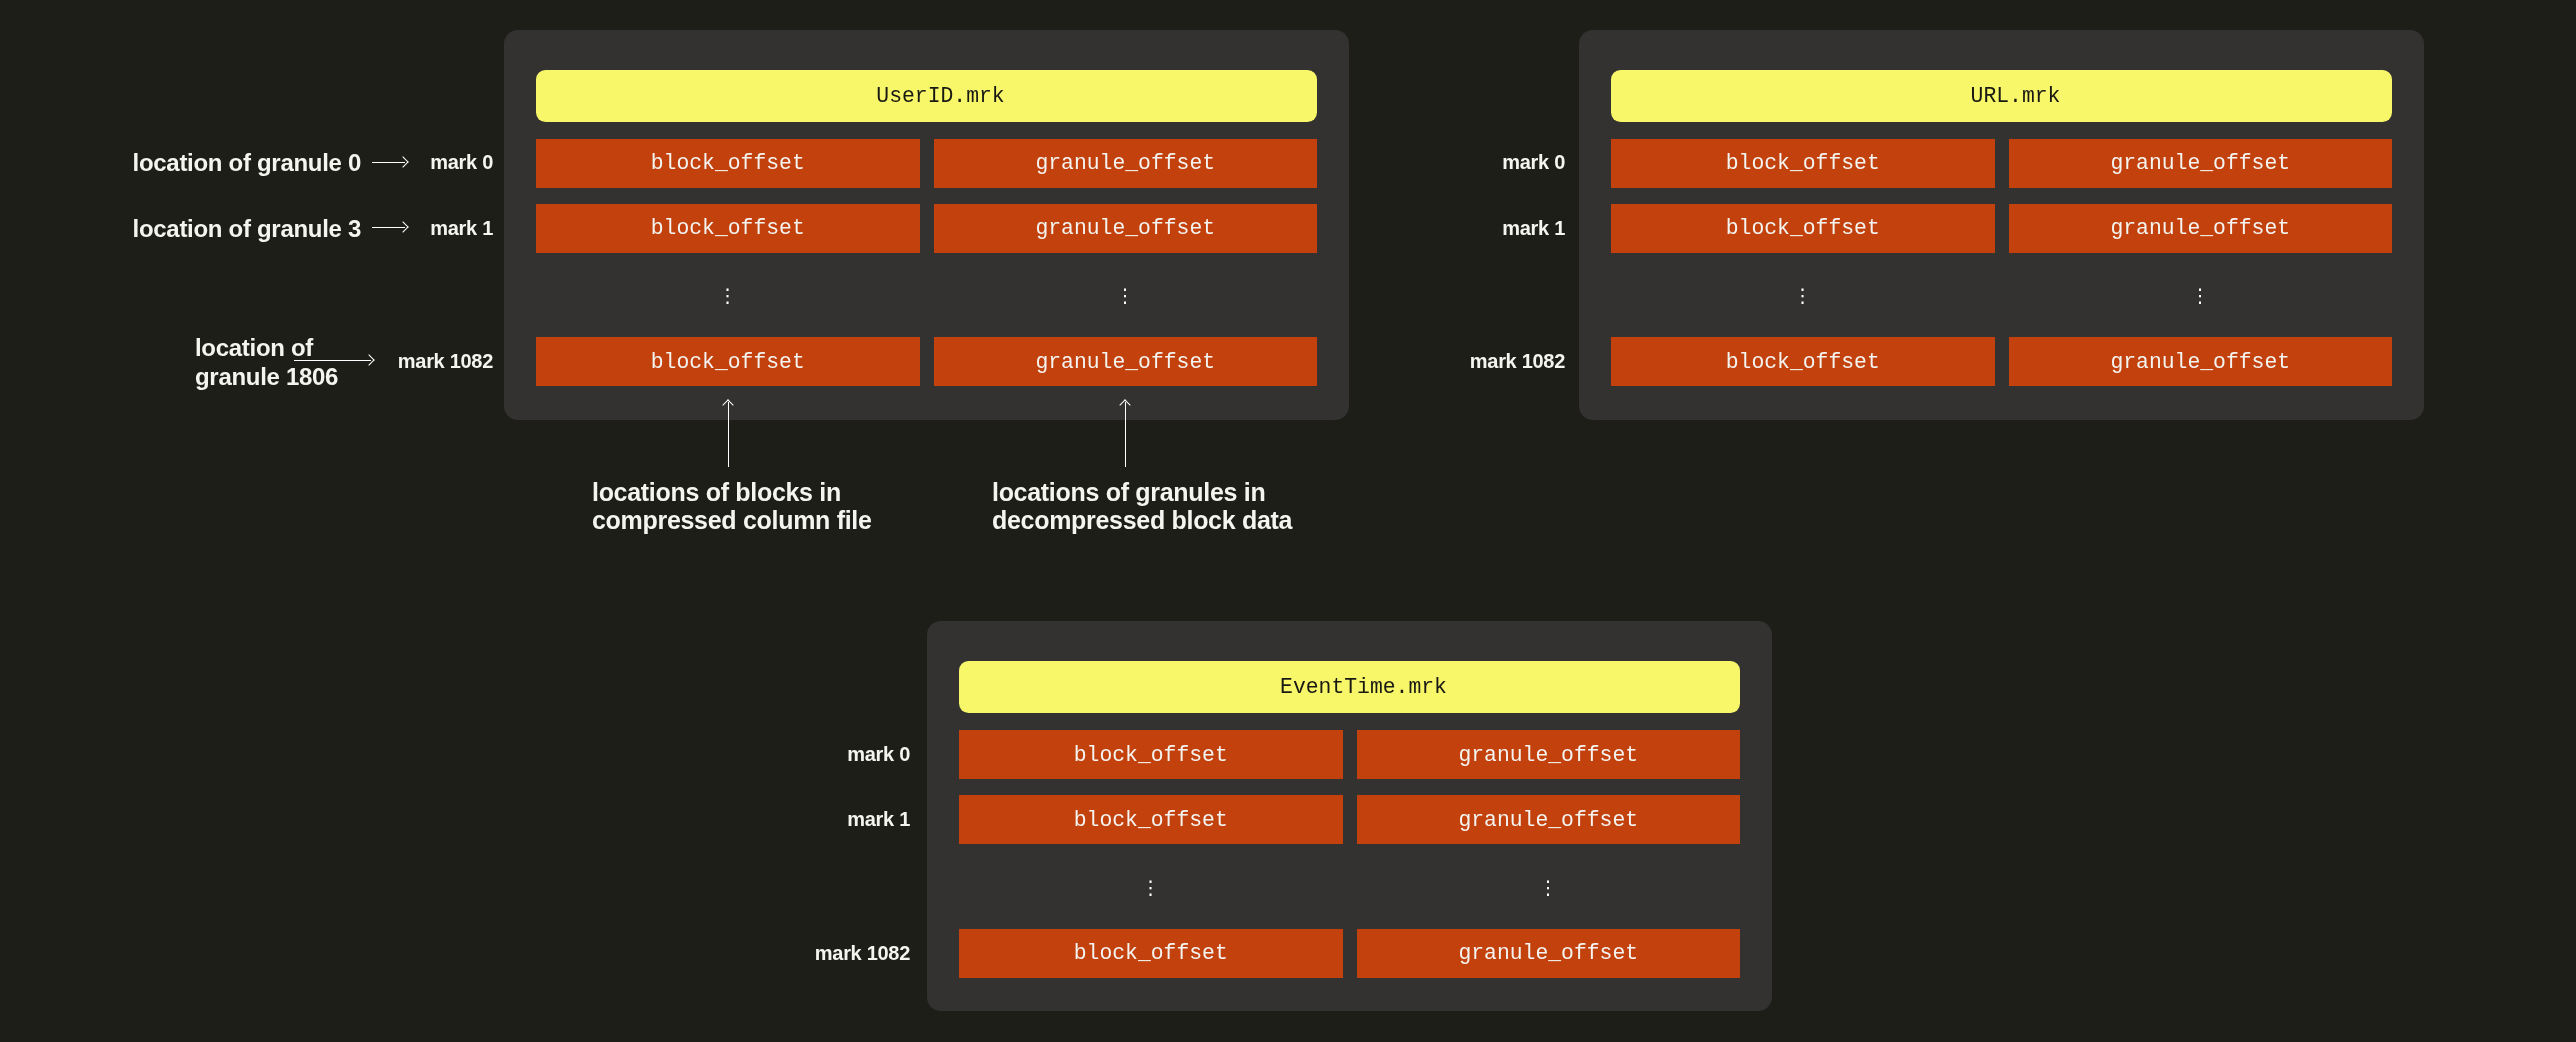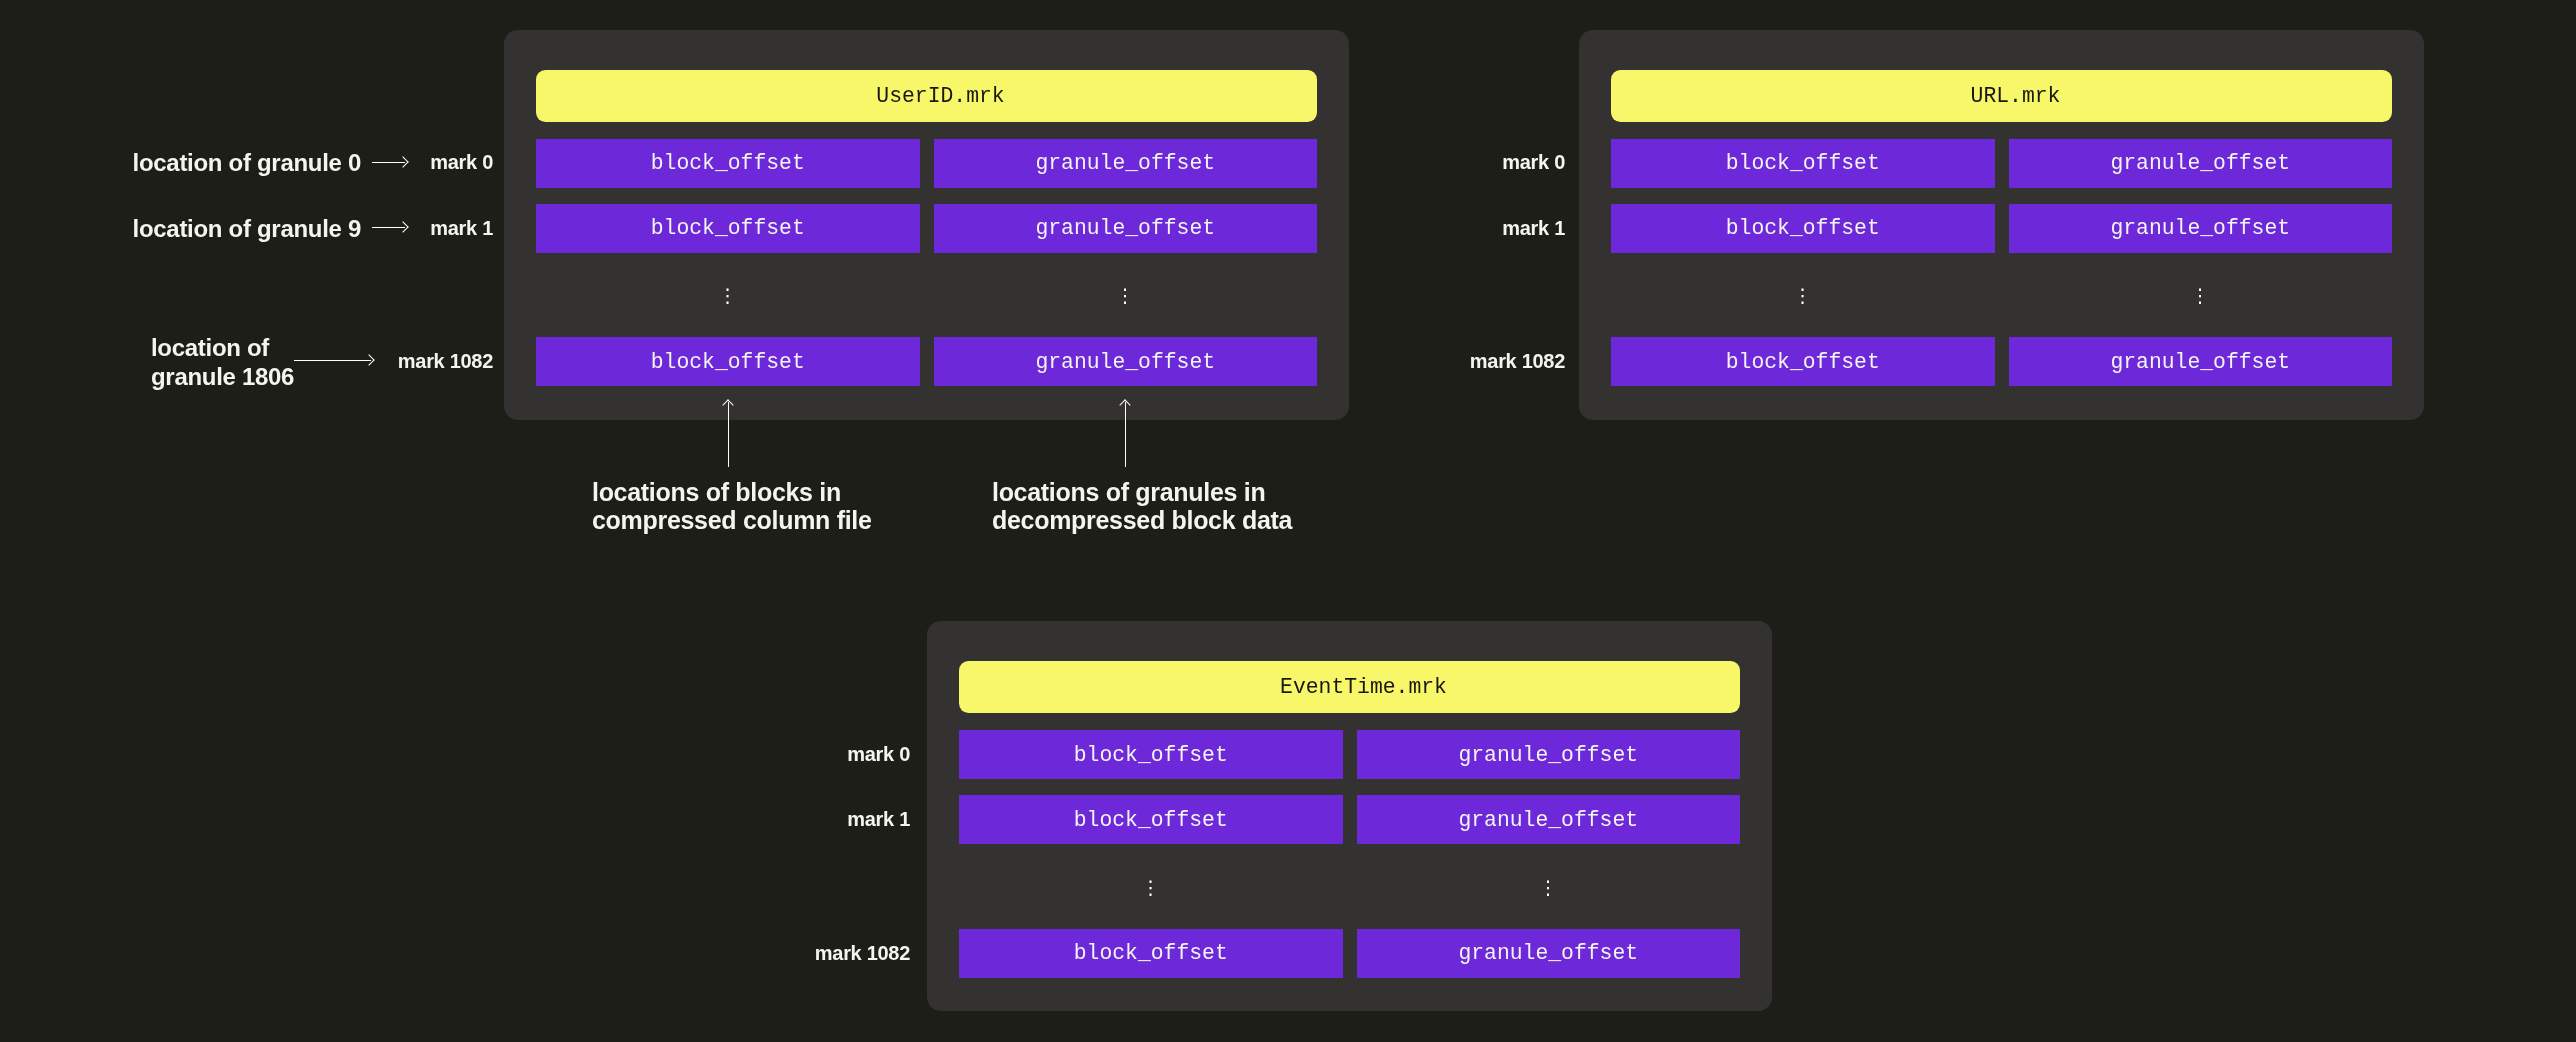--- a/index.html
+++ b/index.html
@@ -49,7 +49,7 @@
   }
   .cell {
     flex: 1;
-    background: #6d28d9;
+    background: #c2410c;
     color: #f4f4f1;
     font-family: "Liberation Mono", "DejaVu Sans Mono", monospace;
     font-size: 21.4px;

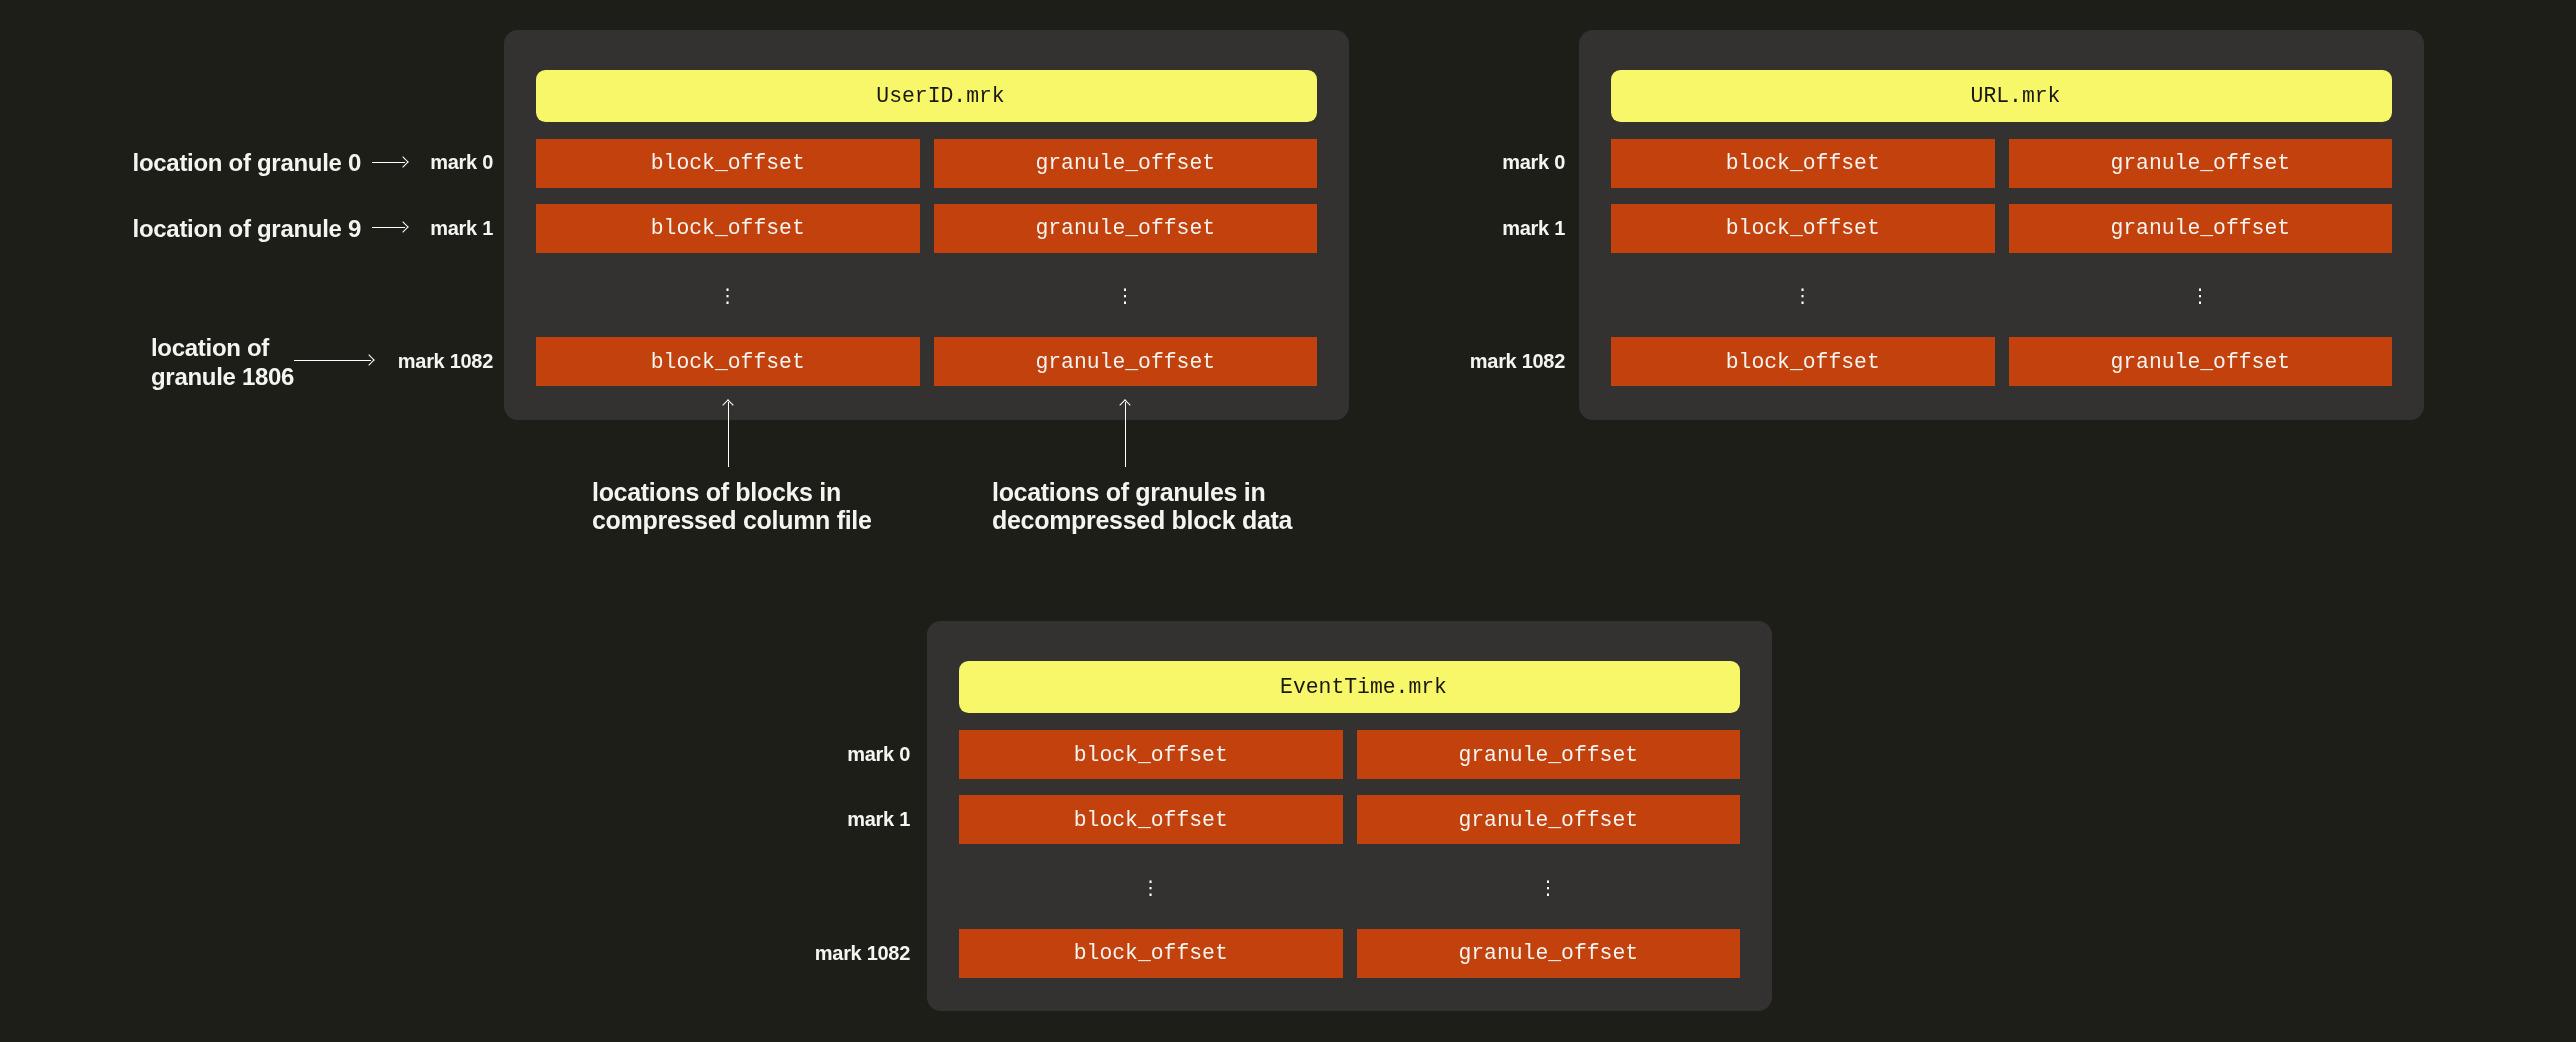--- a/index.html
+++ b/index.html
@@ -181,7 +181,7 @@
   <div class="ann-right" style="left:110px; top:146px;">location of granule 0</div>
   <div class="arrow-r" style="left:372px; top:162px; width:33px;"></div>
 
-  <div class="ann-right" style="left:110px; top:212px;">location of granule 9</div>
+  <div class="ann-right" style="left:110px; top:212px;">location of granule 3</div>
   <div class="arrow-r" style="left:372px; top:227px; width:33px;"></div>
 
   <div class="ann-block" style="left:151px; top:333px;">

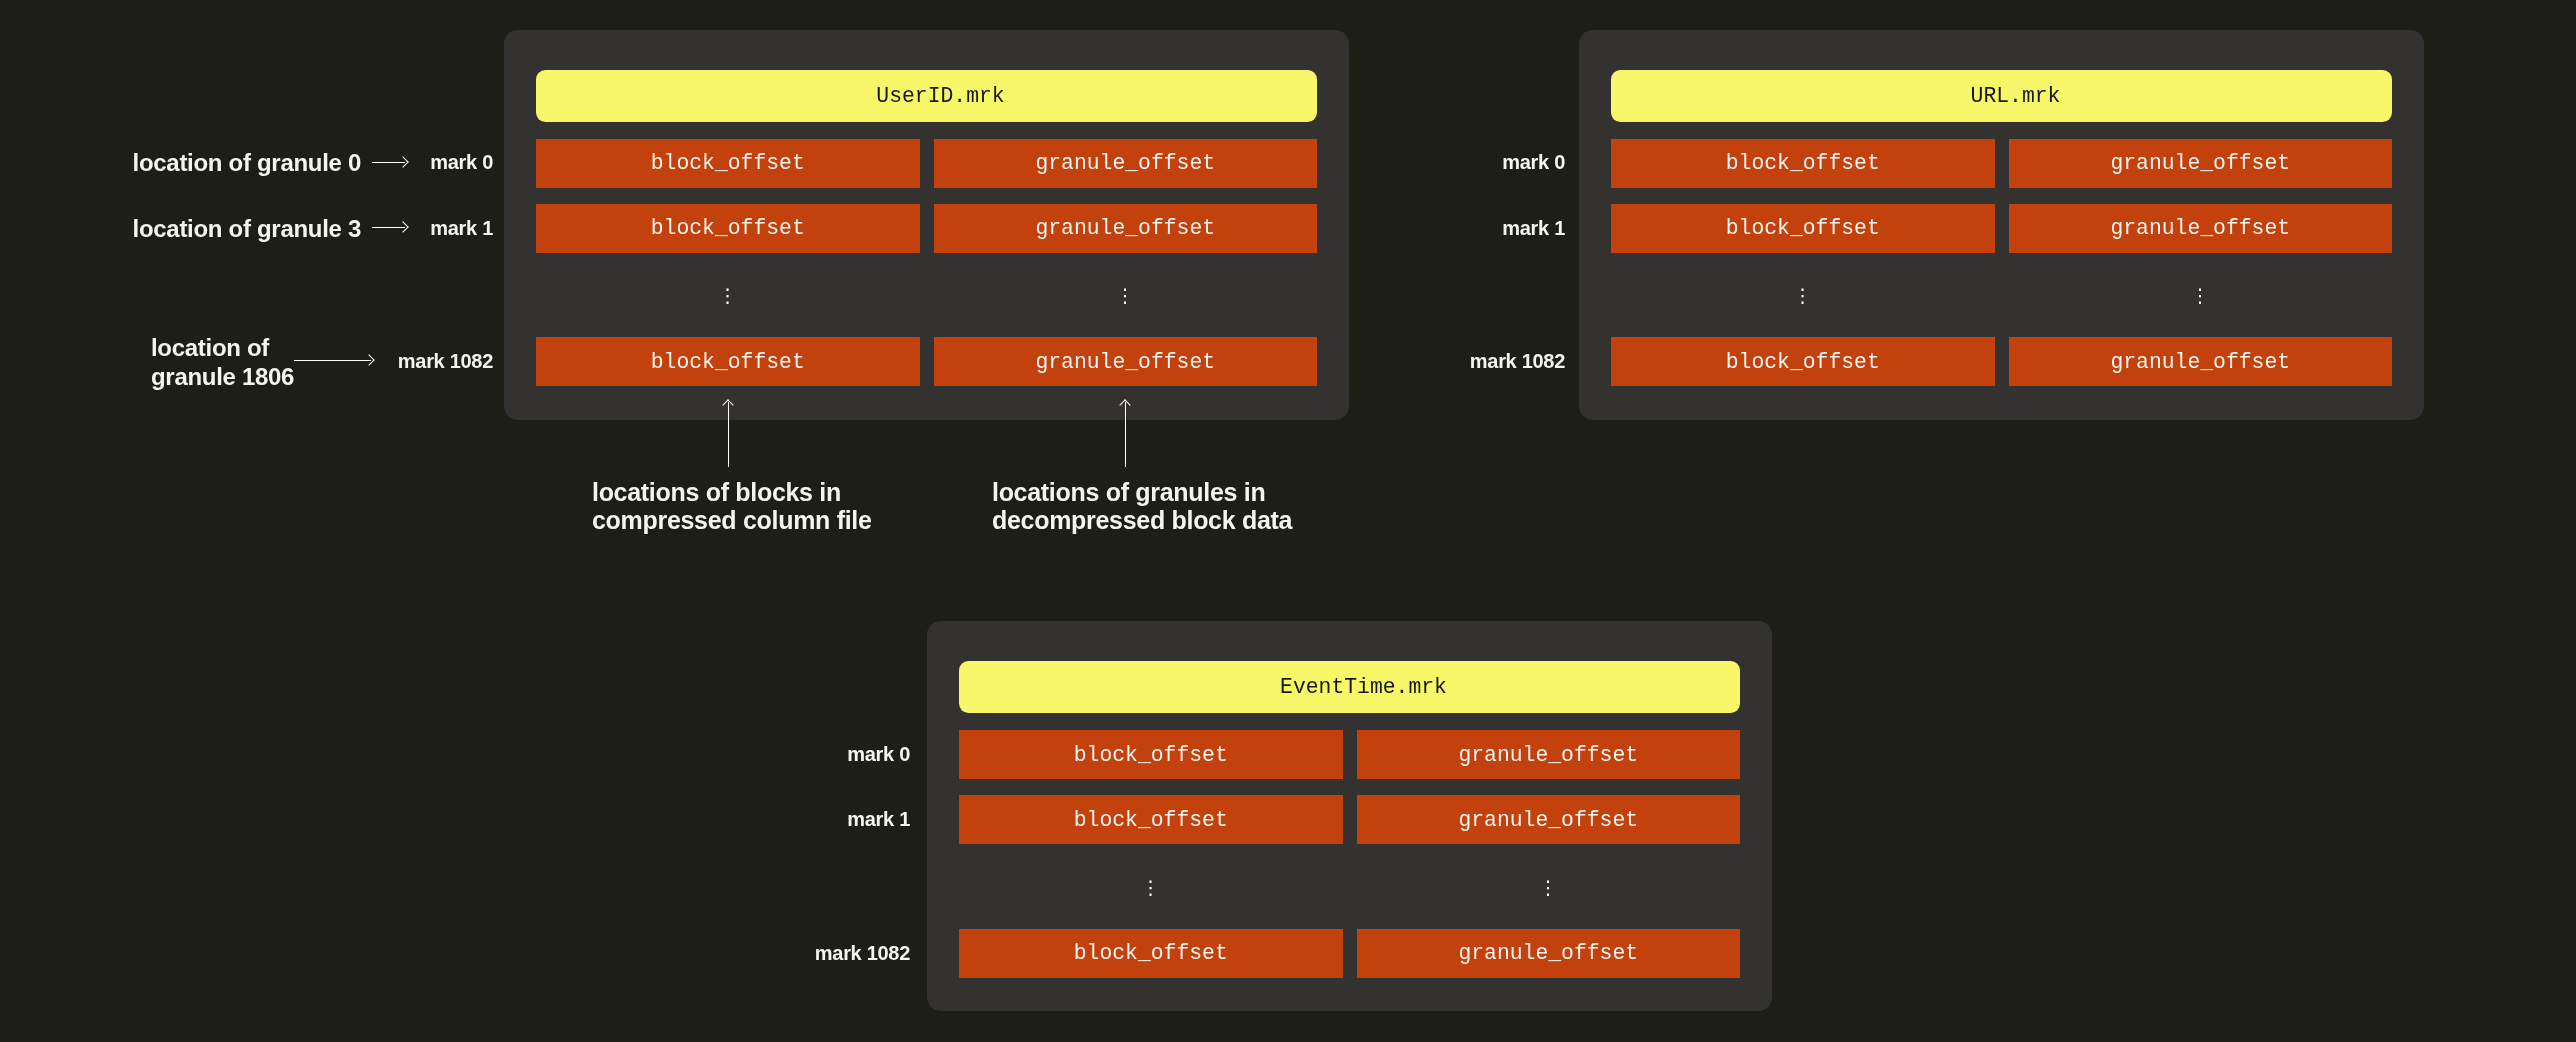--- a/index.html
+++ b/index.html
@@ -102,6 +102,7 @@
     letter-spacing: -0.3px;
     line-height: 29px;
     white-space: nowrap;
+    margin-left: 44px;
   }
   .note-block {
     position: absolute;

